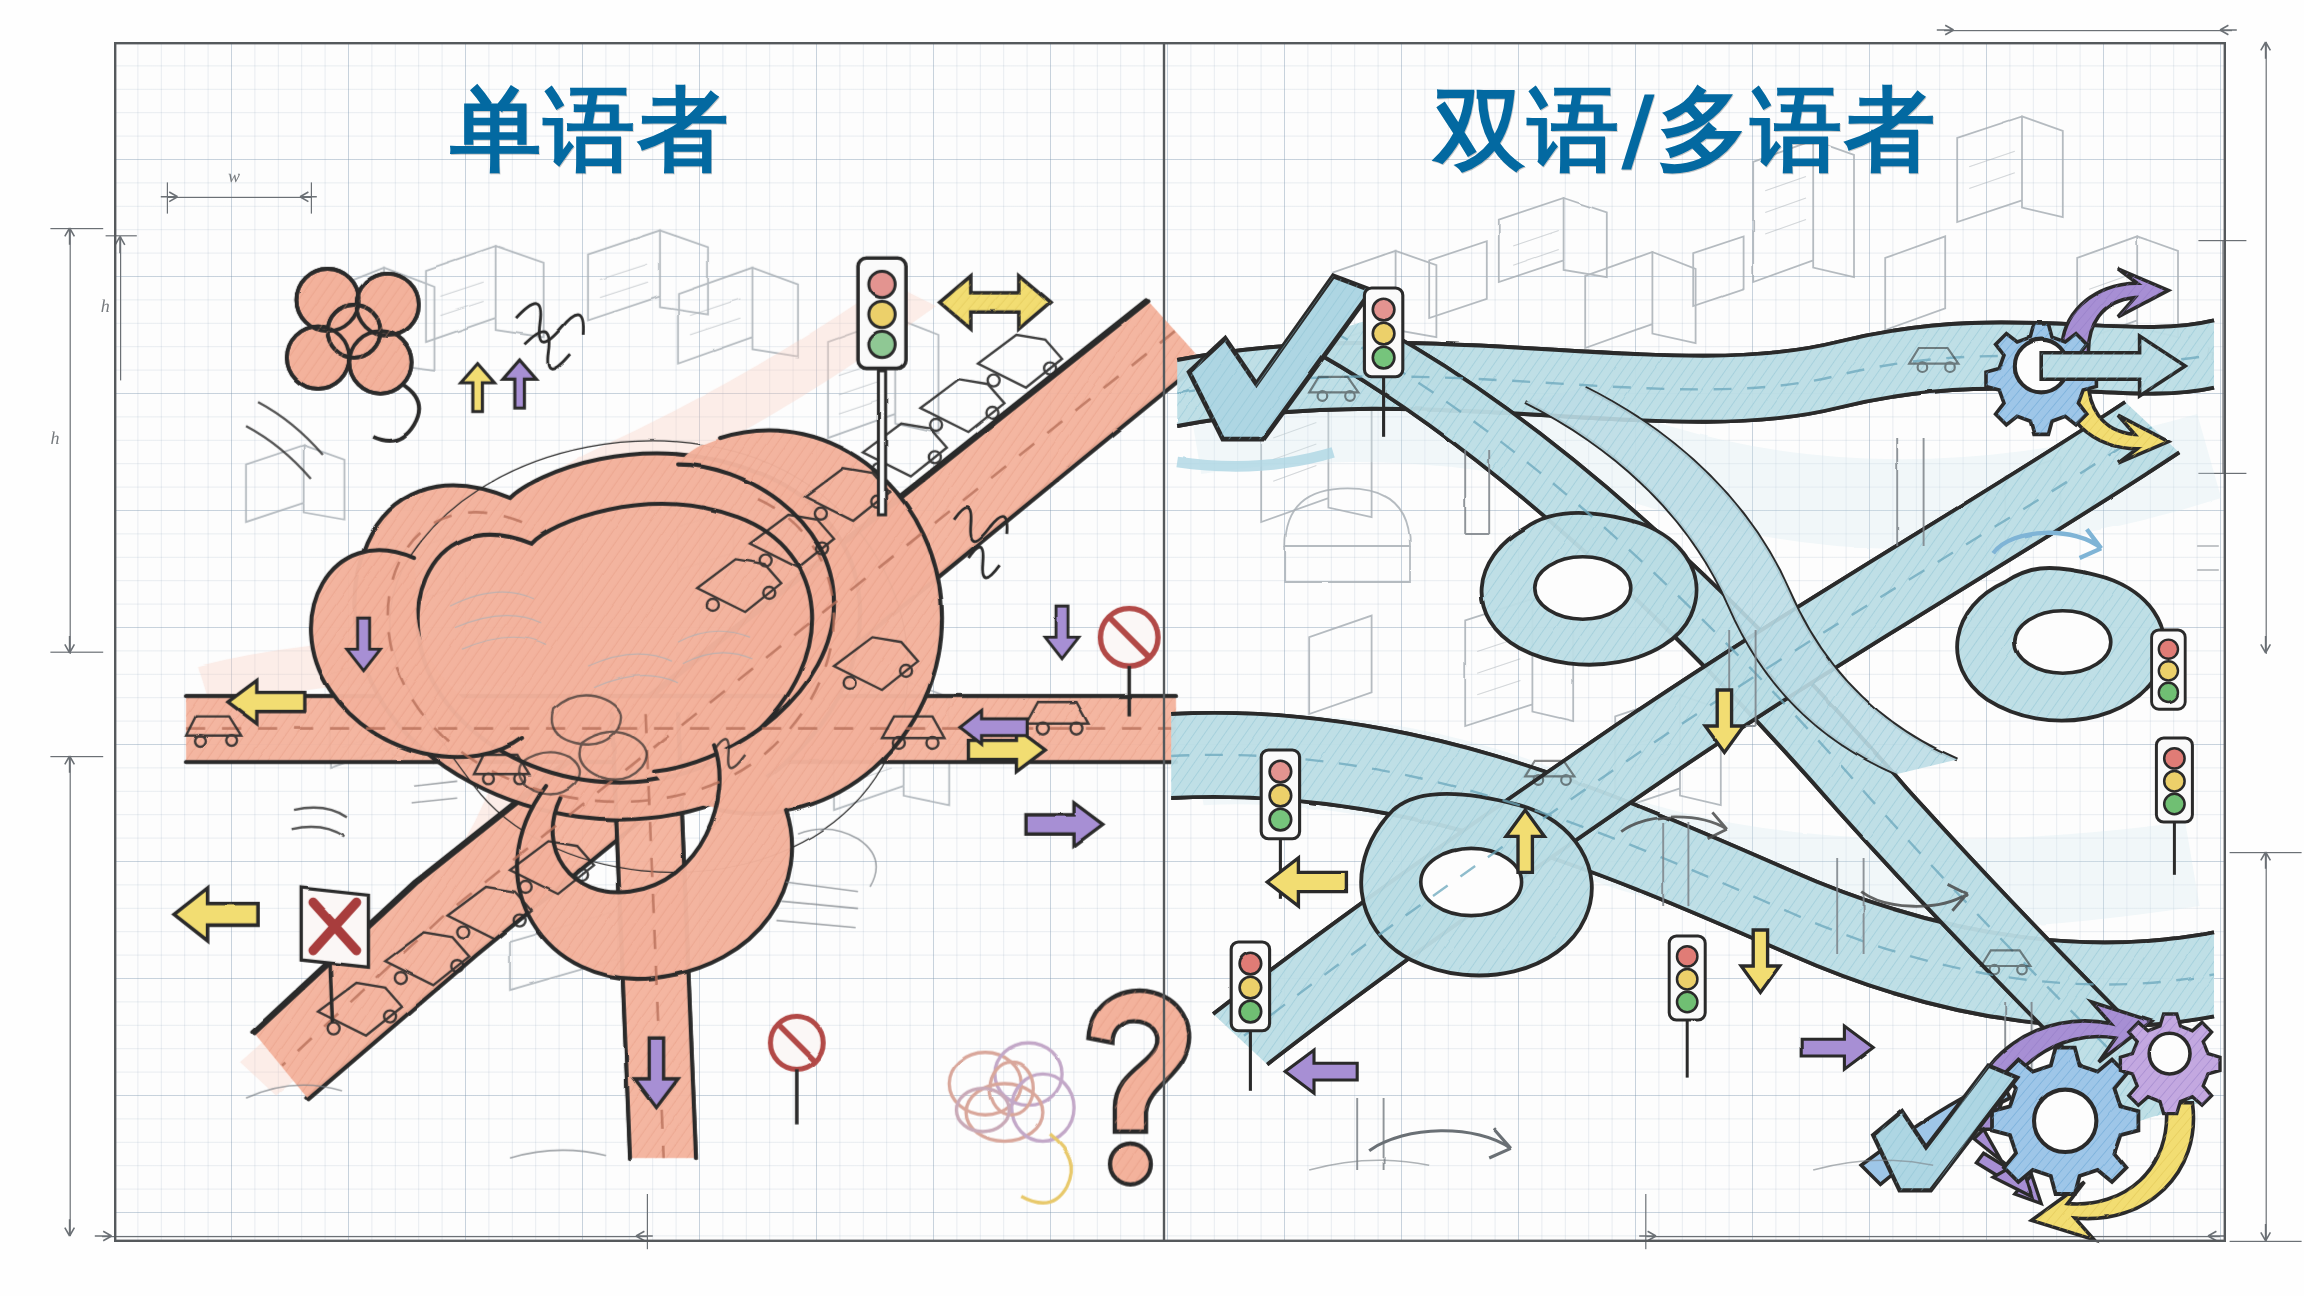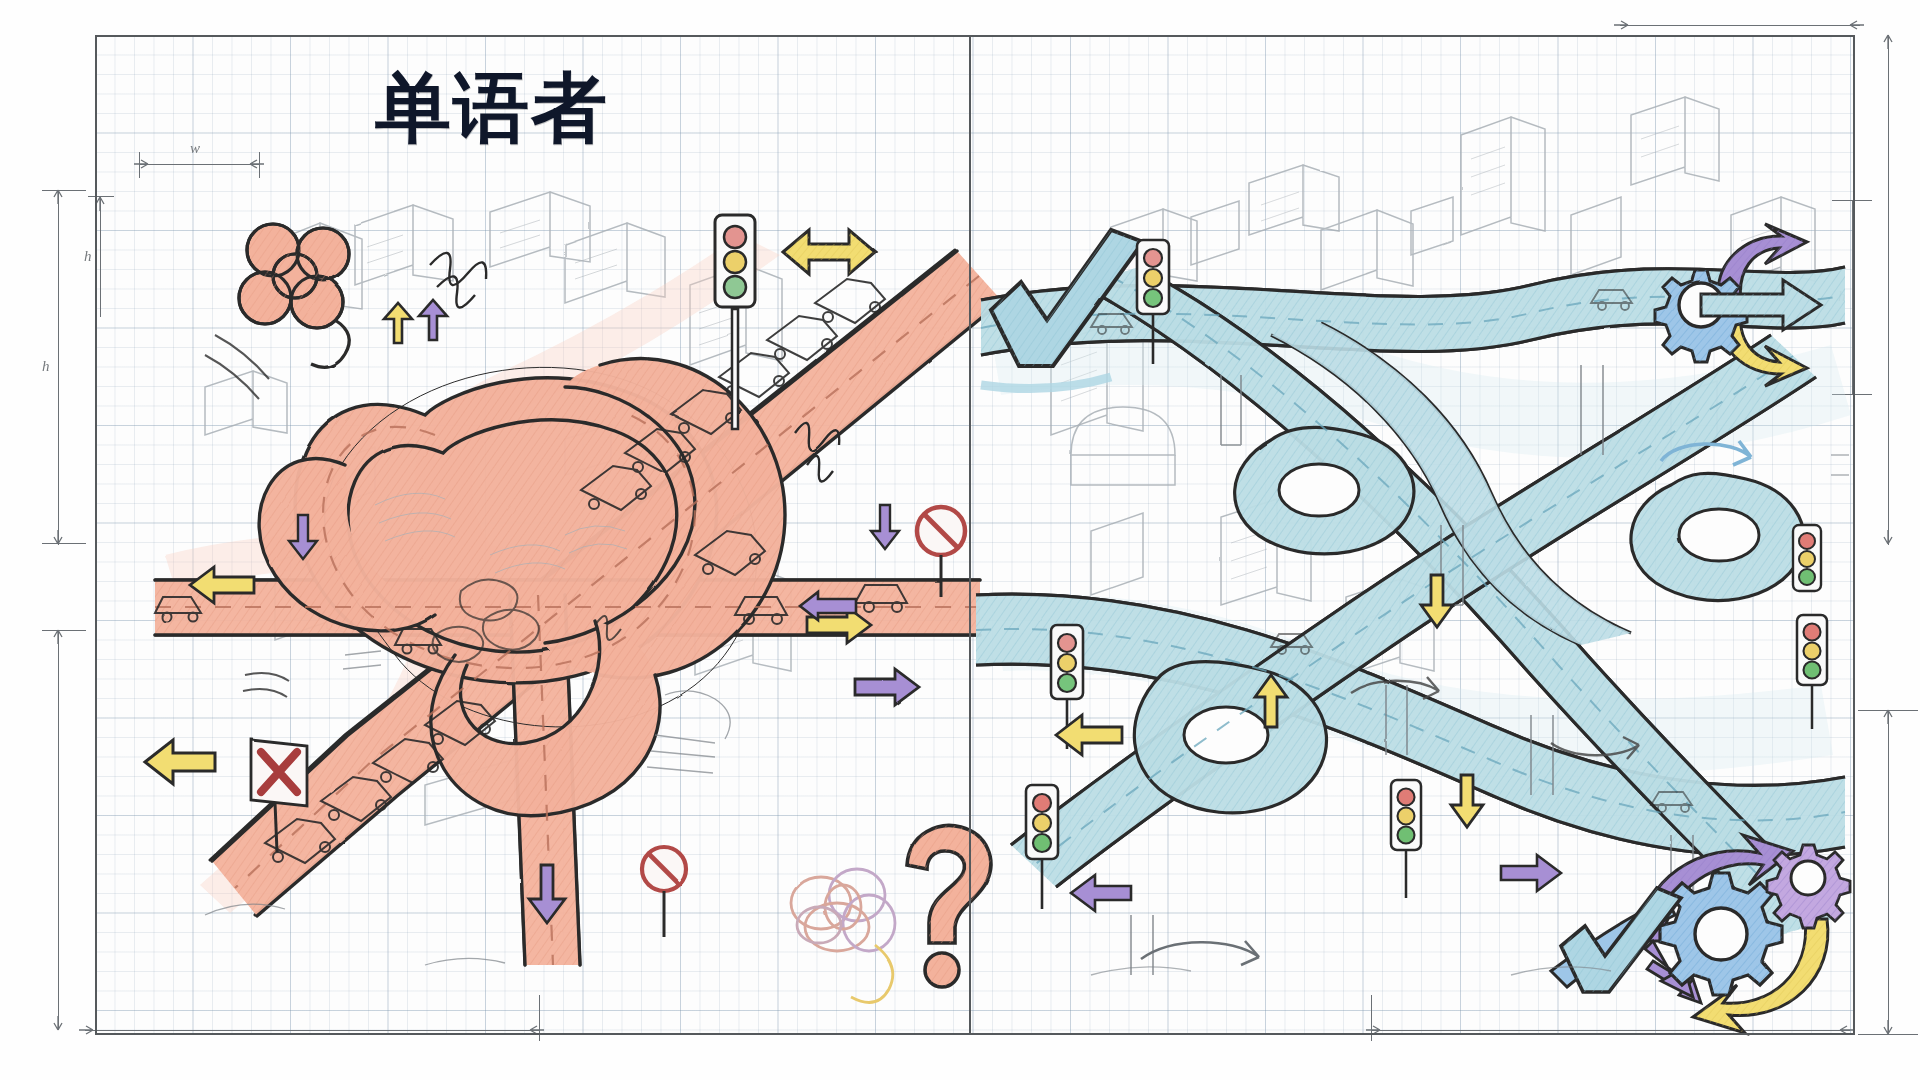--- a/index.html
+++ b/index.html
@@ -47,7 +47,7 @@
   
   .panel-title {
     position: absolute; font-size: 76px; letter-spacing: 2px;
-    color: #0f172a; font-weight: 700;
+    color: #0369a1; font-weight: 700;
     font-family: "DejaVu Sans", "Liberation Sans", sans-serif;
     text-shadow: 0.6px 0.6px 0 rgba(0,0,0,0.22);
     white-space: nowrap;

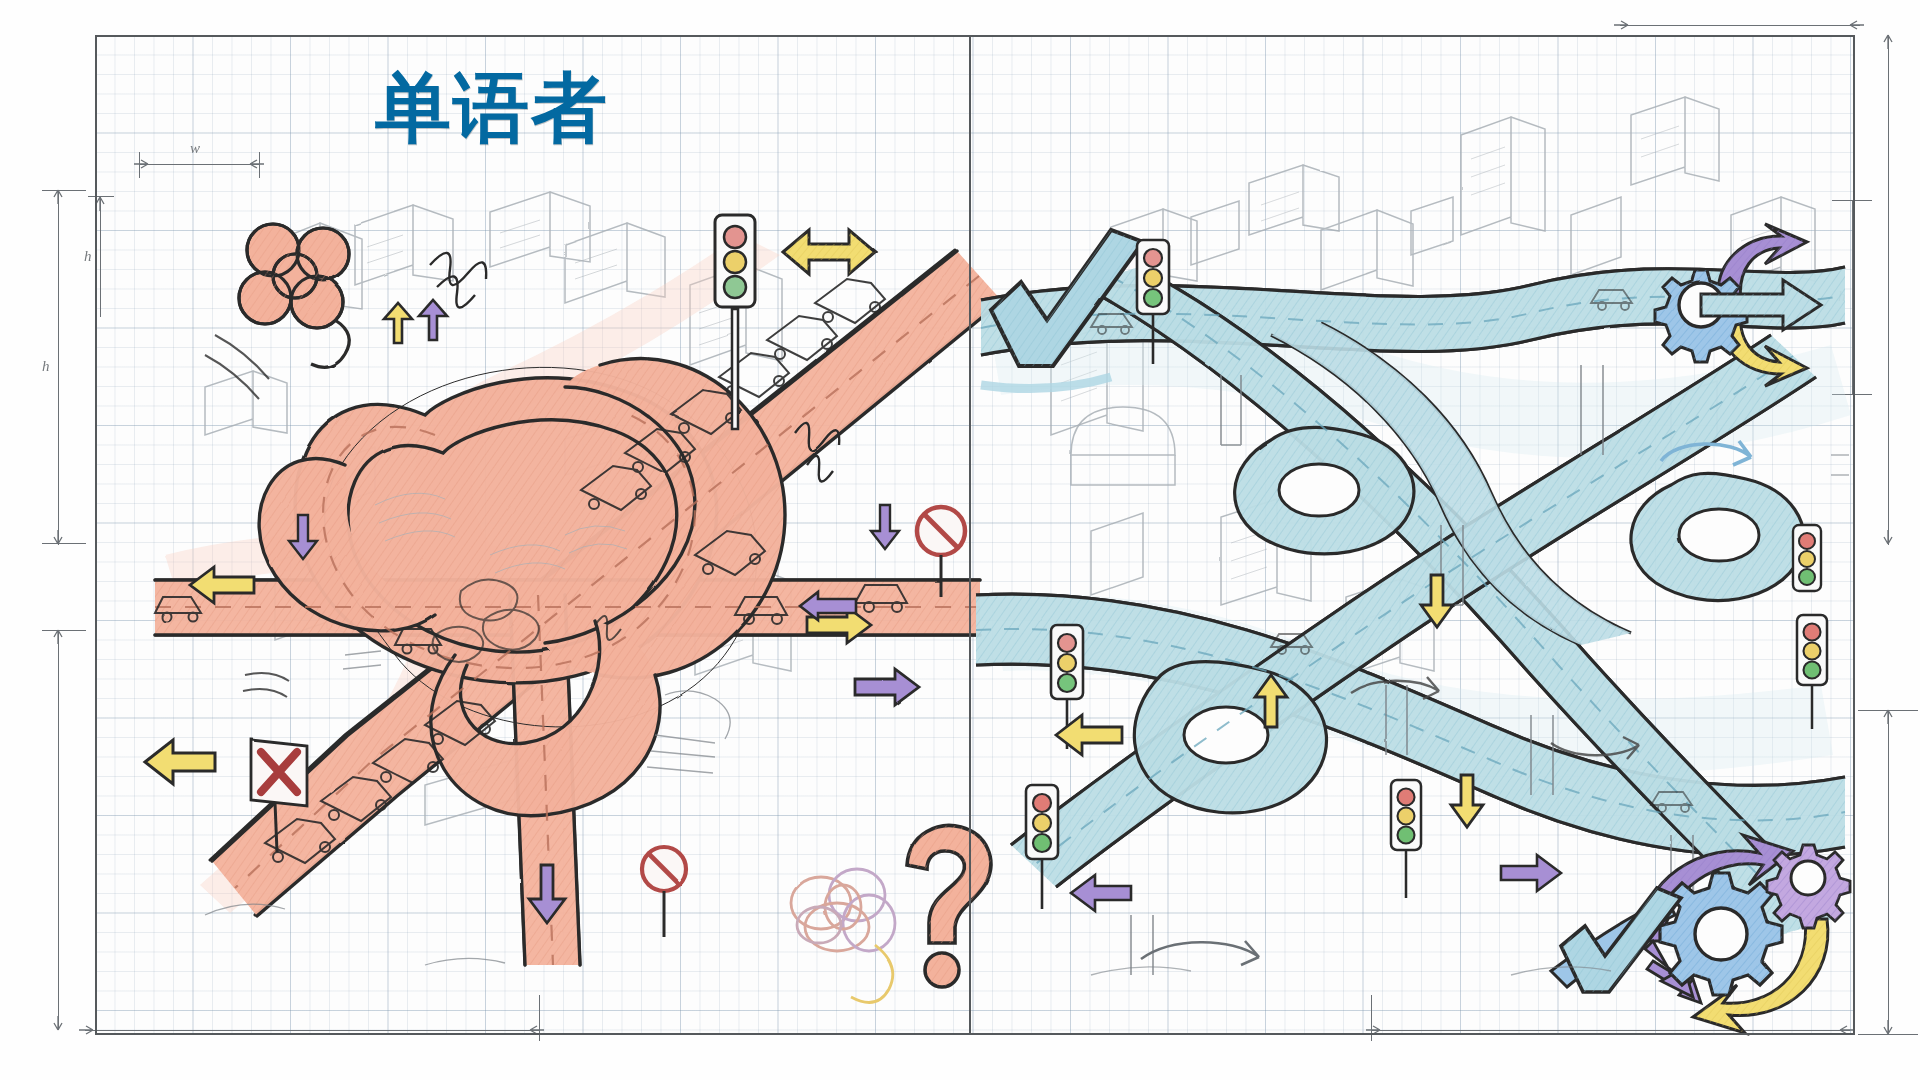--- a/index.html
+++ b/index.html
@@ -779,6 +779,7 @@
   <div class="divider"></div>
 
   <div class="panel-title" id="title-left">单语者</div>
+  <div class="panel-title" id="title-right">双语/多语者</div>
 
 </div>
 

